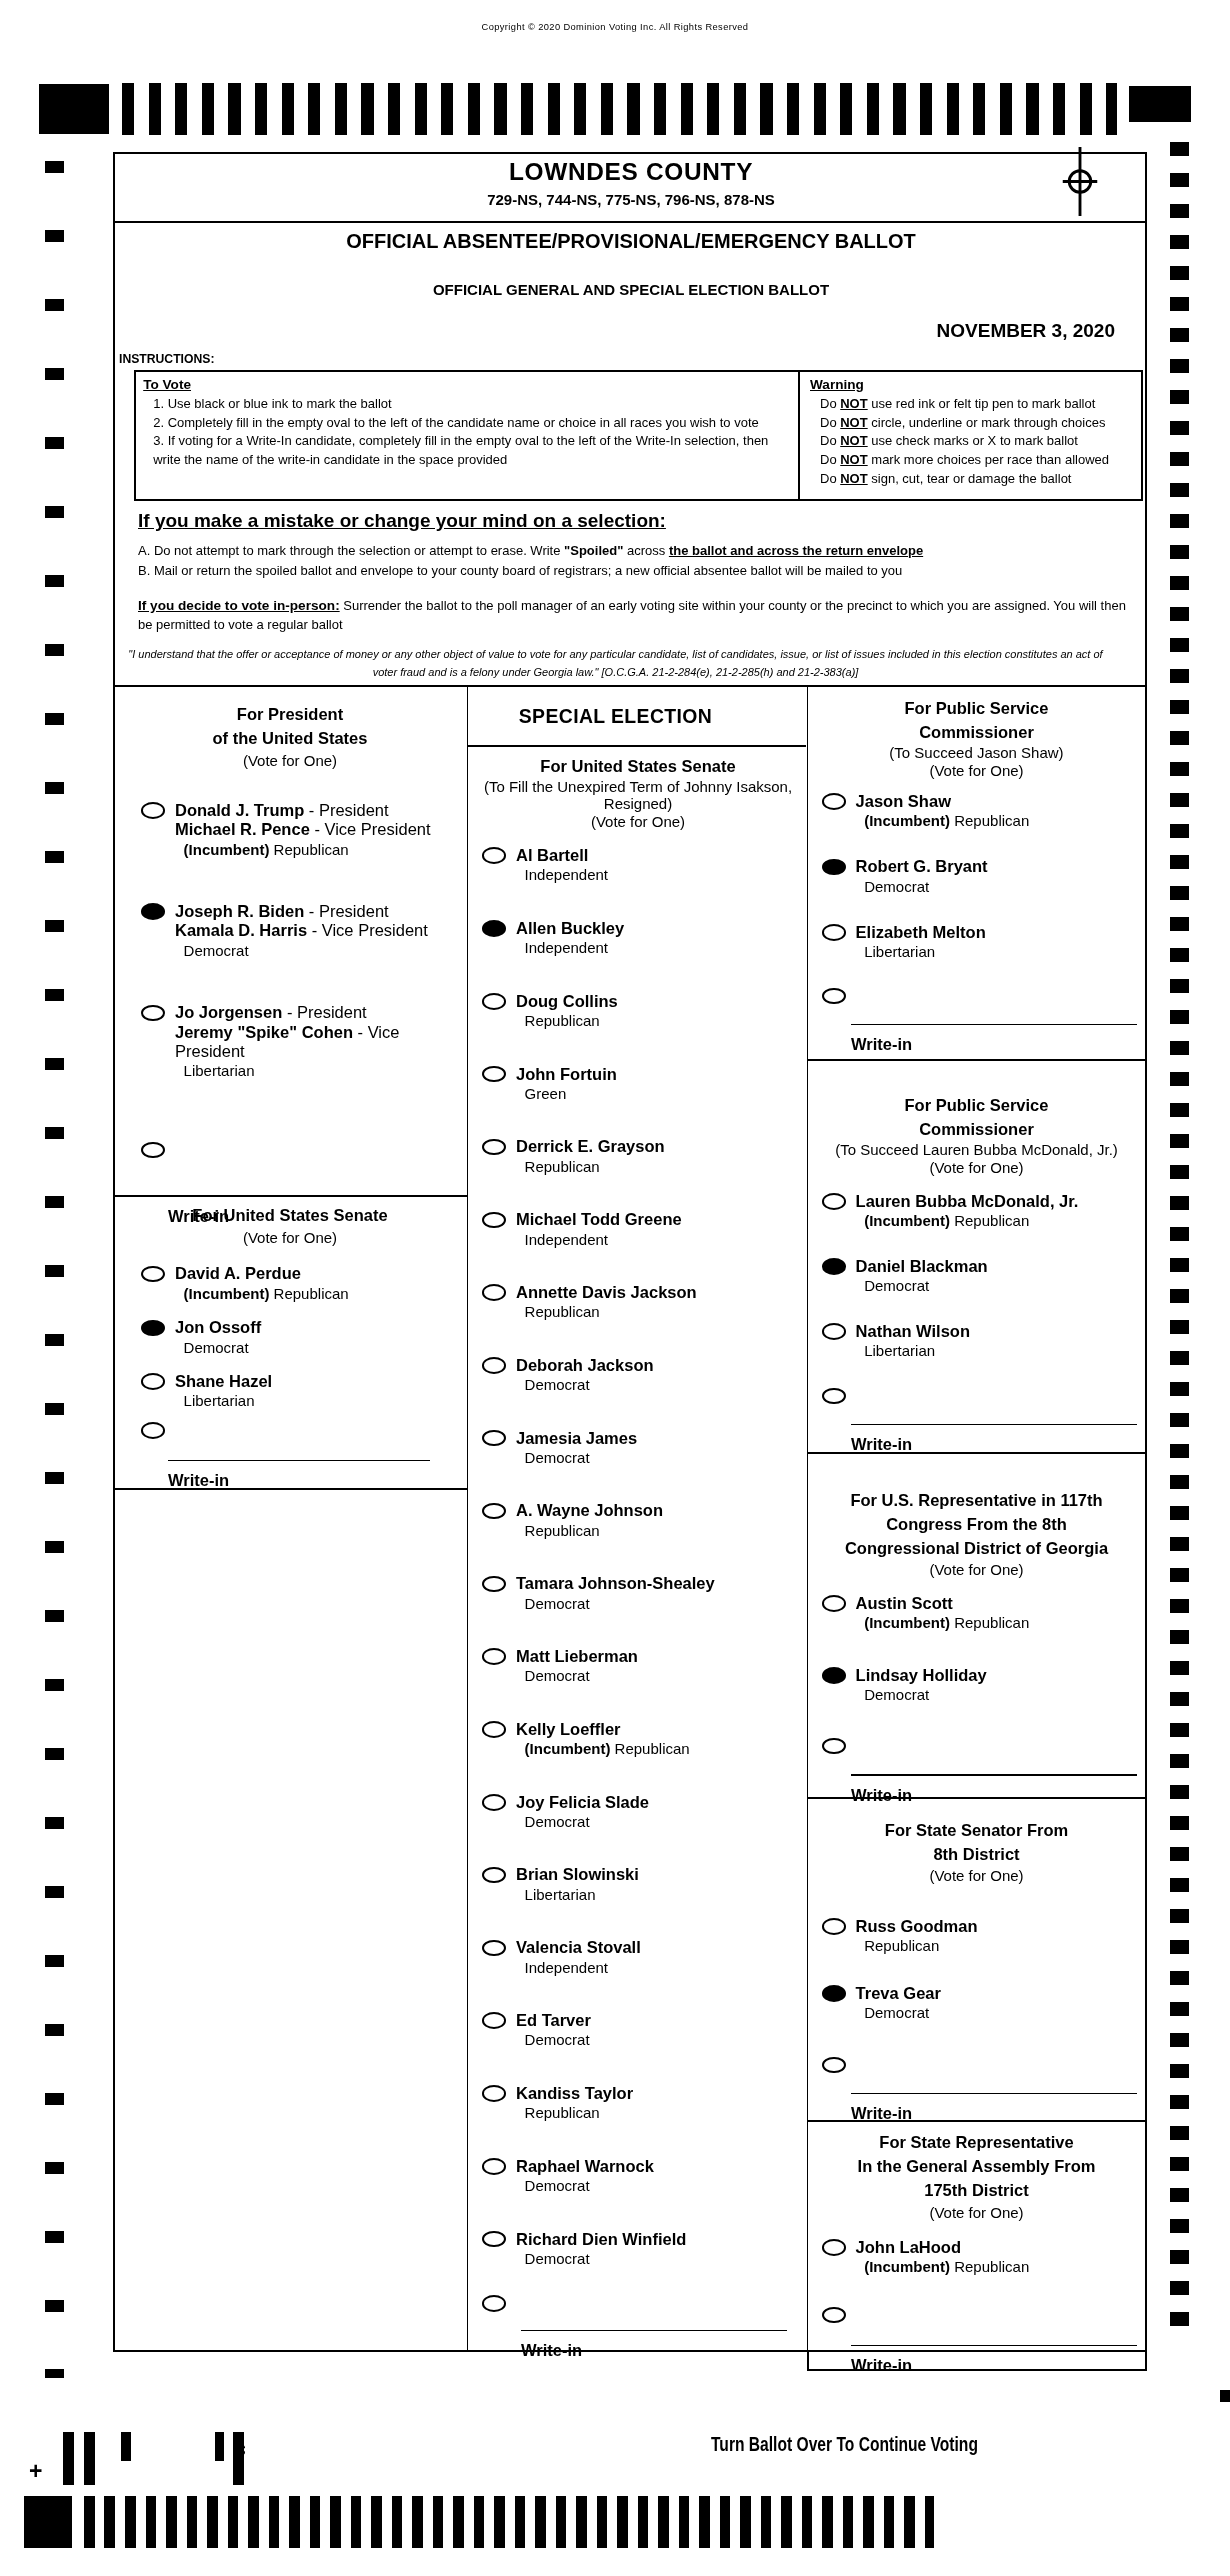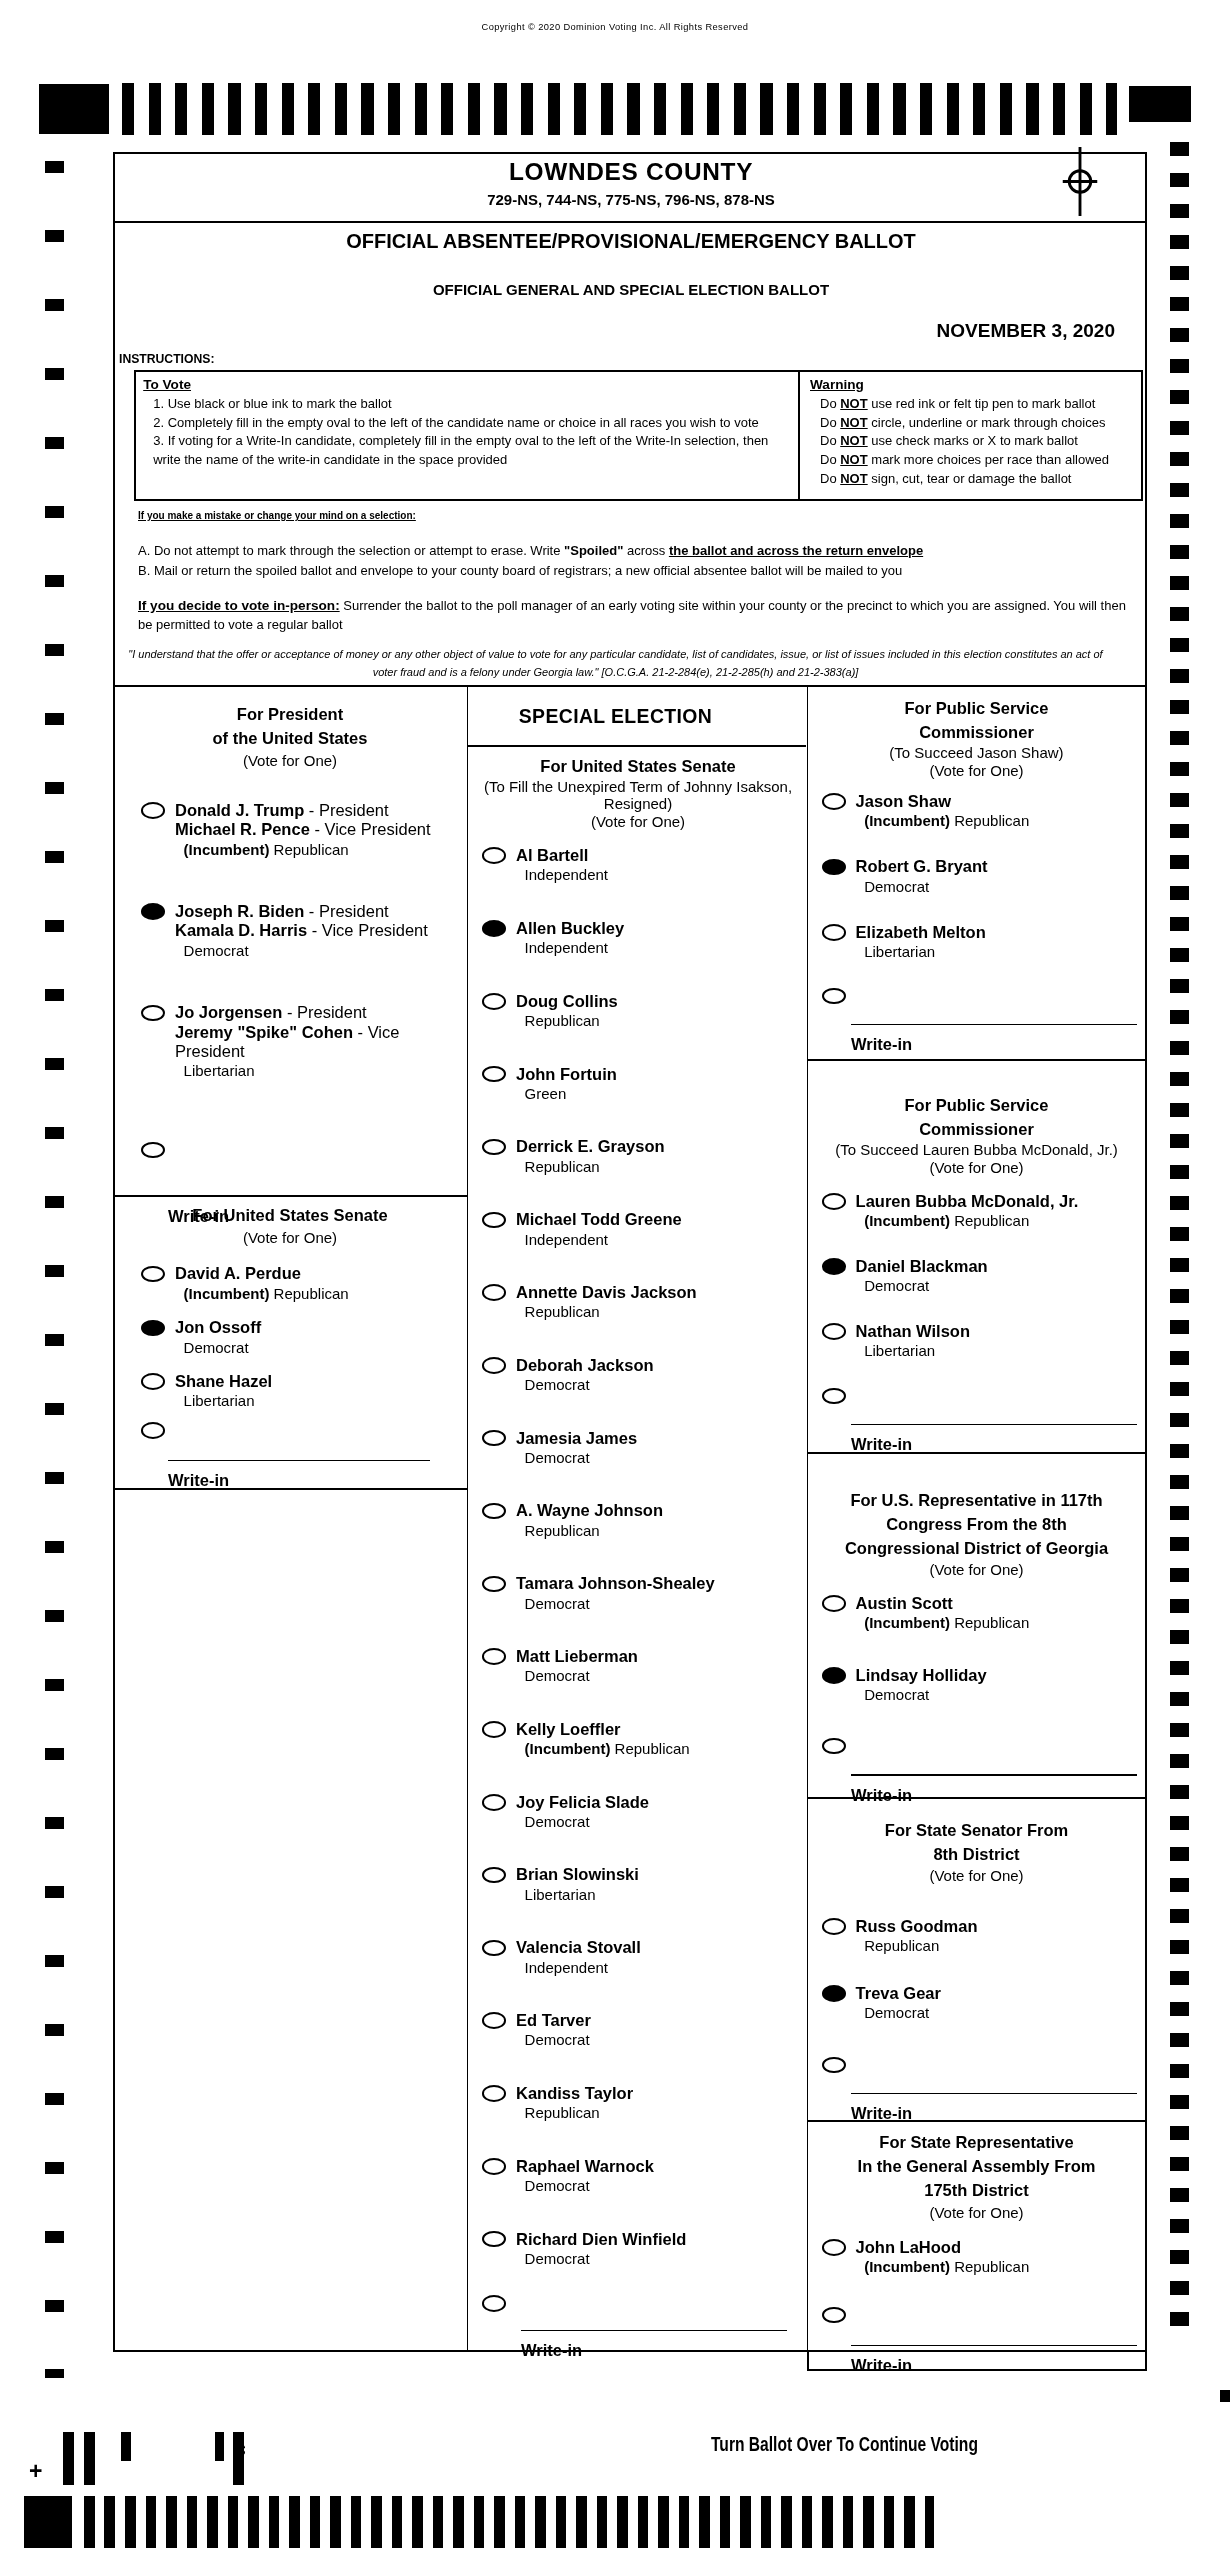--- a/index.html
+++ b/index.html
@@ -64,7 +64,7 @@
   .instr-item{margin-left:10px;}
   .warn-item .not{font-weight:bold;text-decoration:underline;}
   .warn-item{margin-left:10px;}
-  .mistake-h{left:138px;top:510px;font-size:10px;font-weight:bold;text-decoration:underline;}
+  .mistake-h{left:138px;top:510px;font-size:19px;font-weight:bold;text-decoration:underline;}
   .mistake-a{left:138px;top:543px;width:1005px;font-size:13px;}
   .mistake-b{left:138px;top:563px;width:1005px;font-size:13px;}
   .emph{font-weight:bold;text-decoration:underline;}

